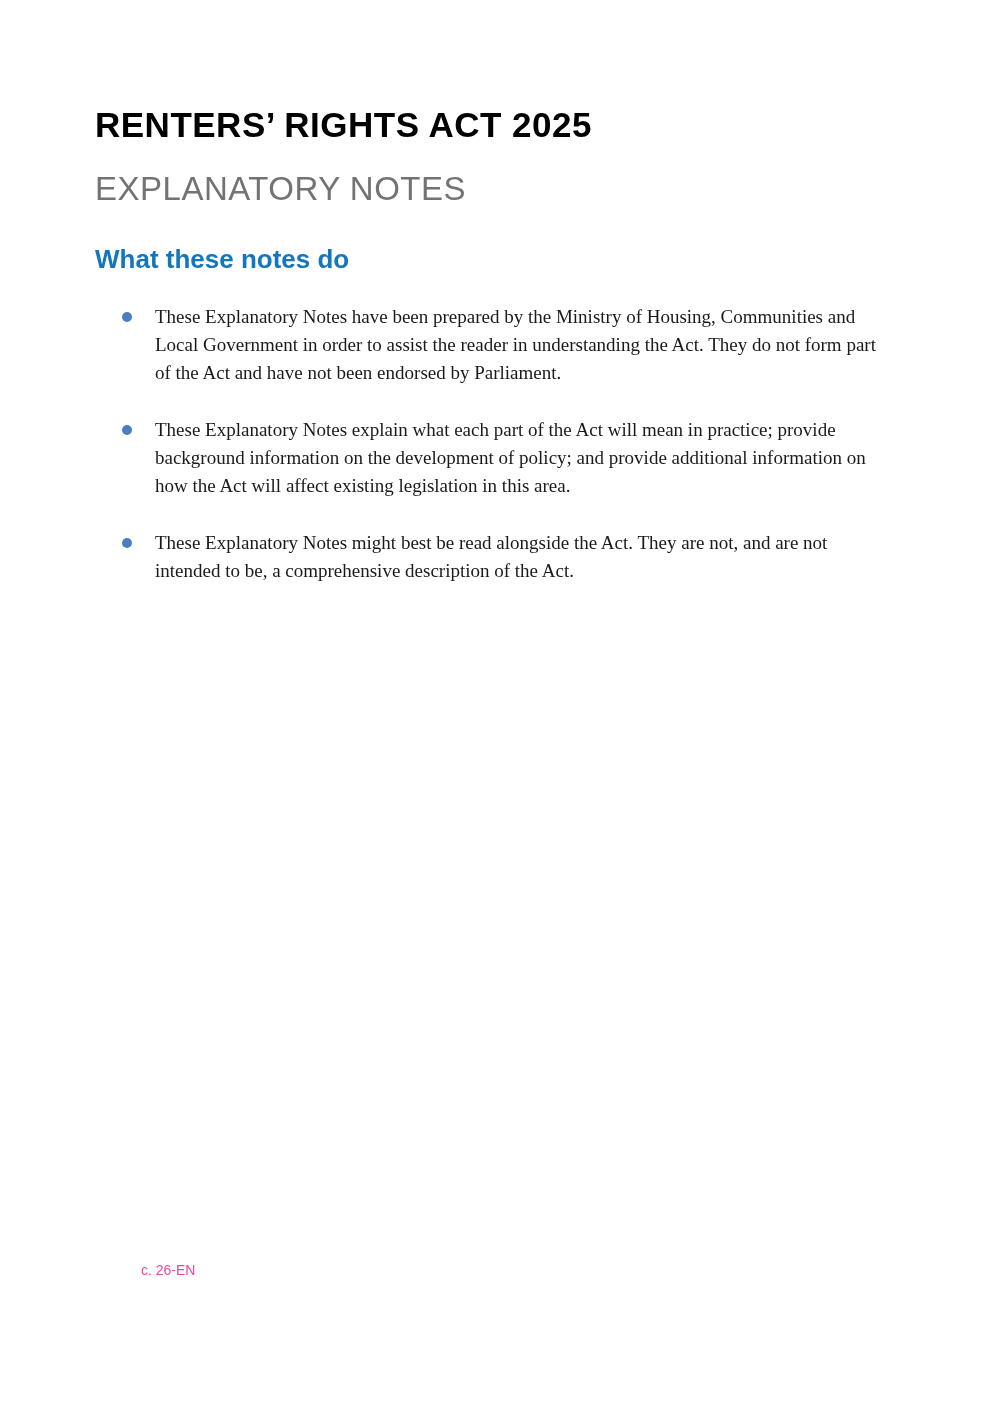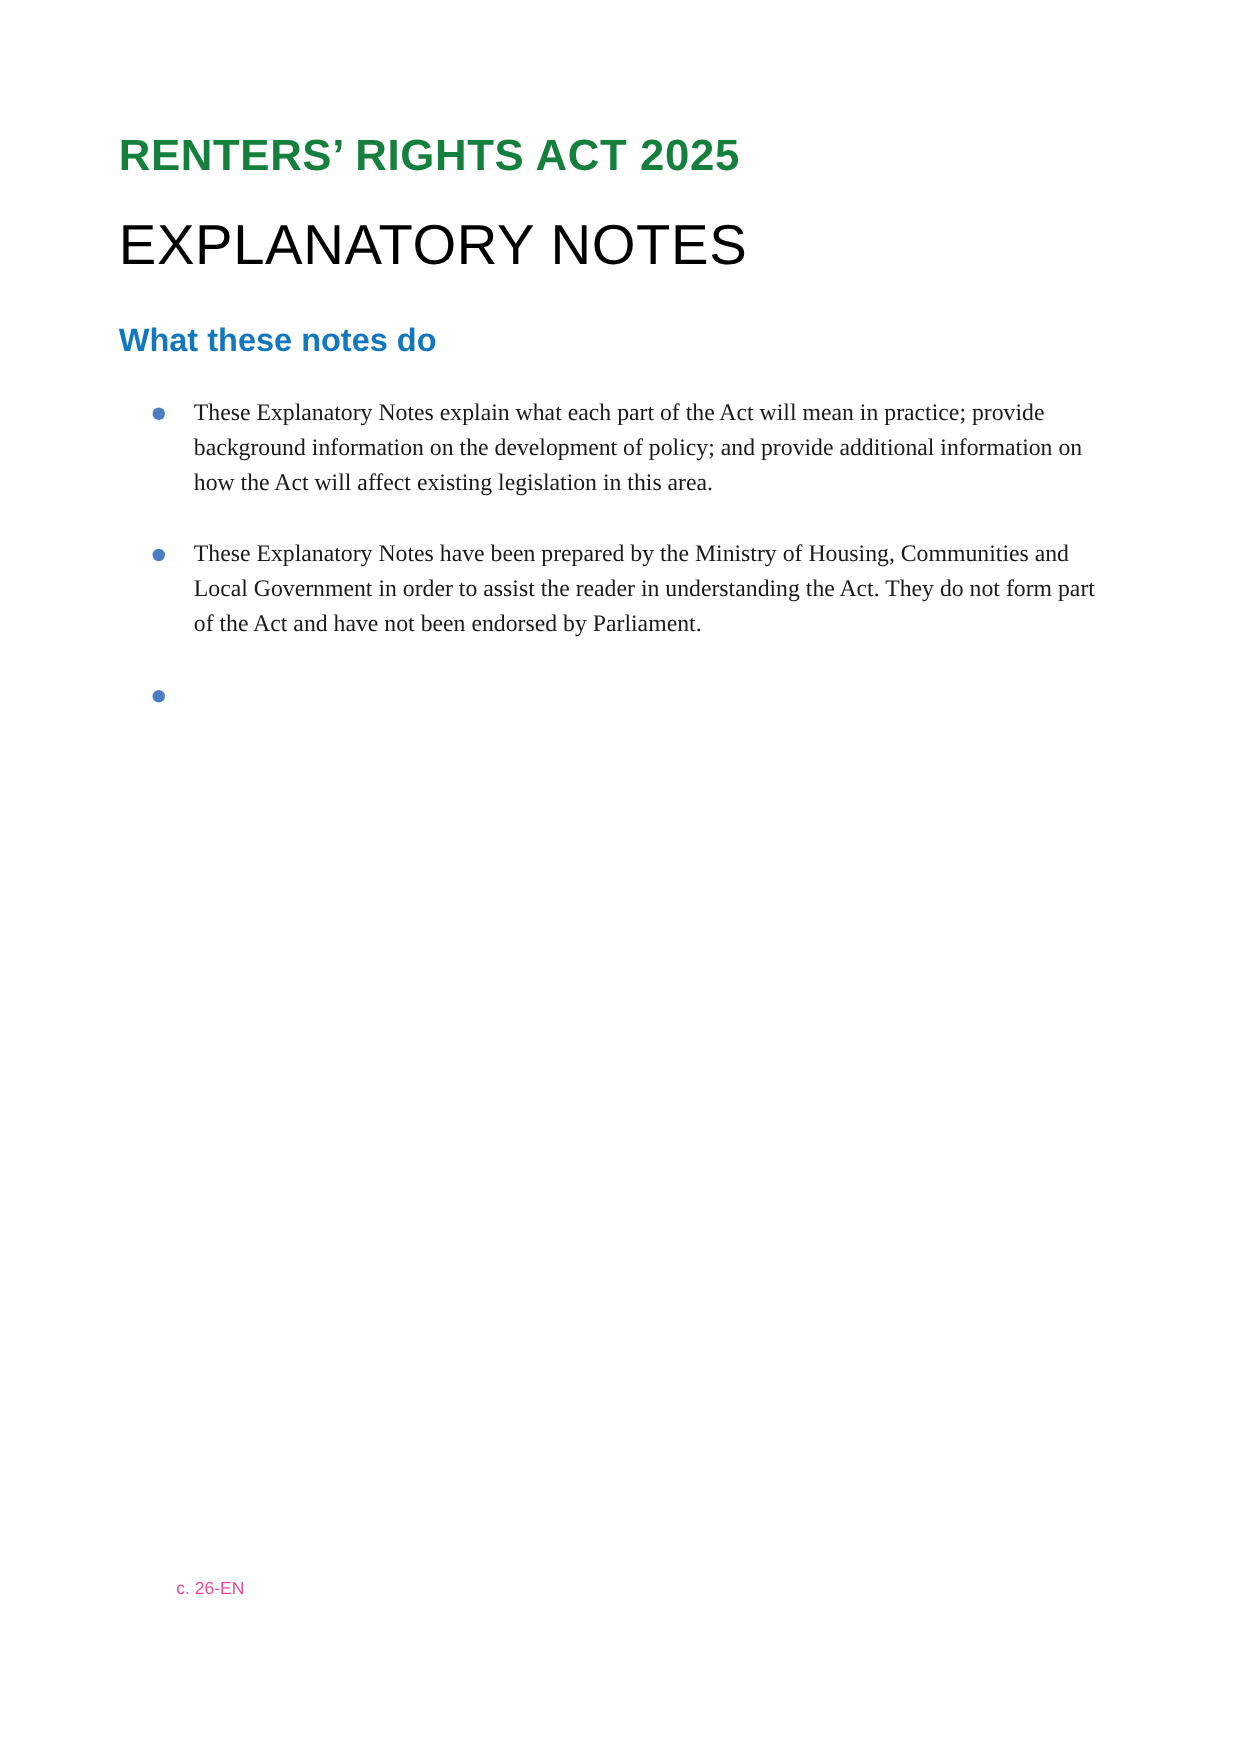--- a/index.html
+++ b/index.html
@@ -29,7 +29,7 @@
     font-weight: 700;
     font-size: 35px;
     line-height: 1.1;
-    color: #15803d;
+    color: #000000;
     letter-spacing: 0.5px;
   }
   .doc-subtitle {

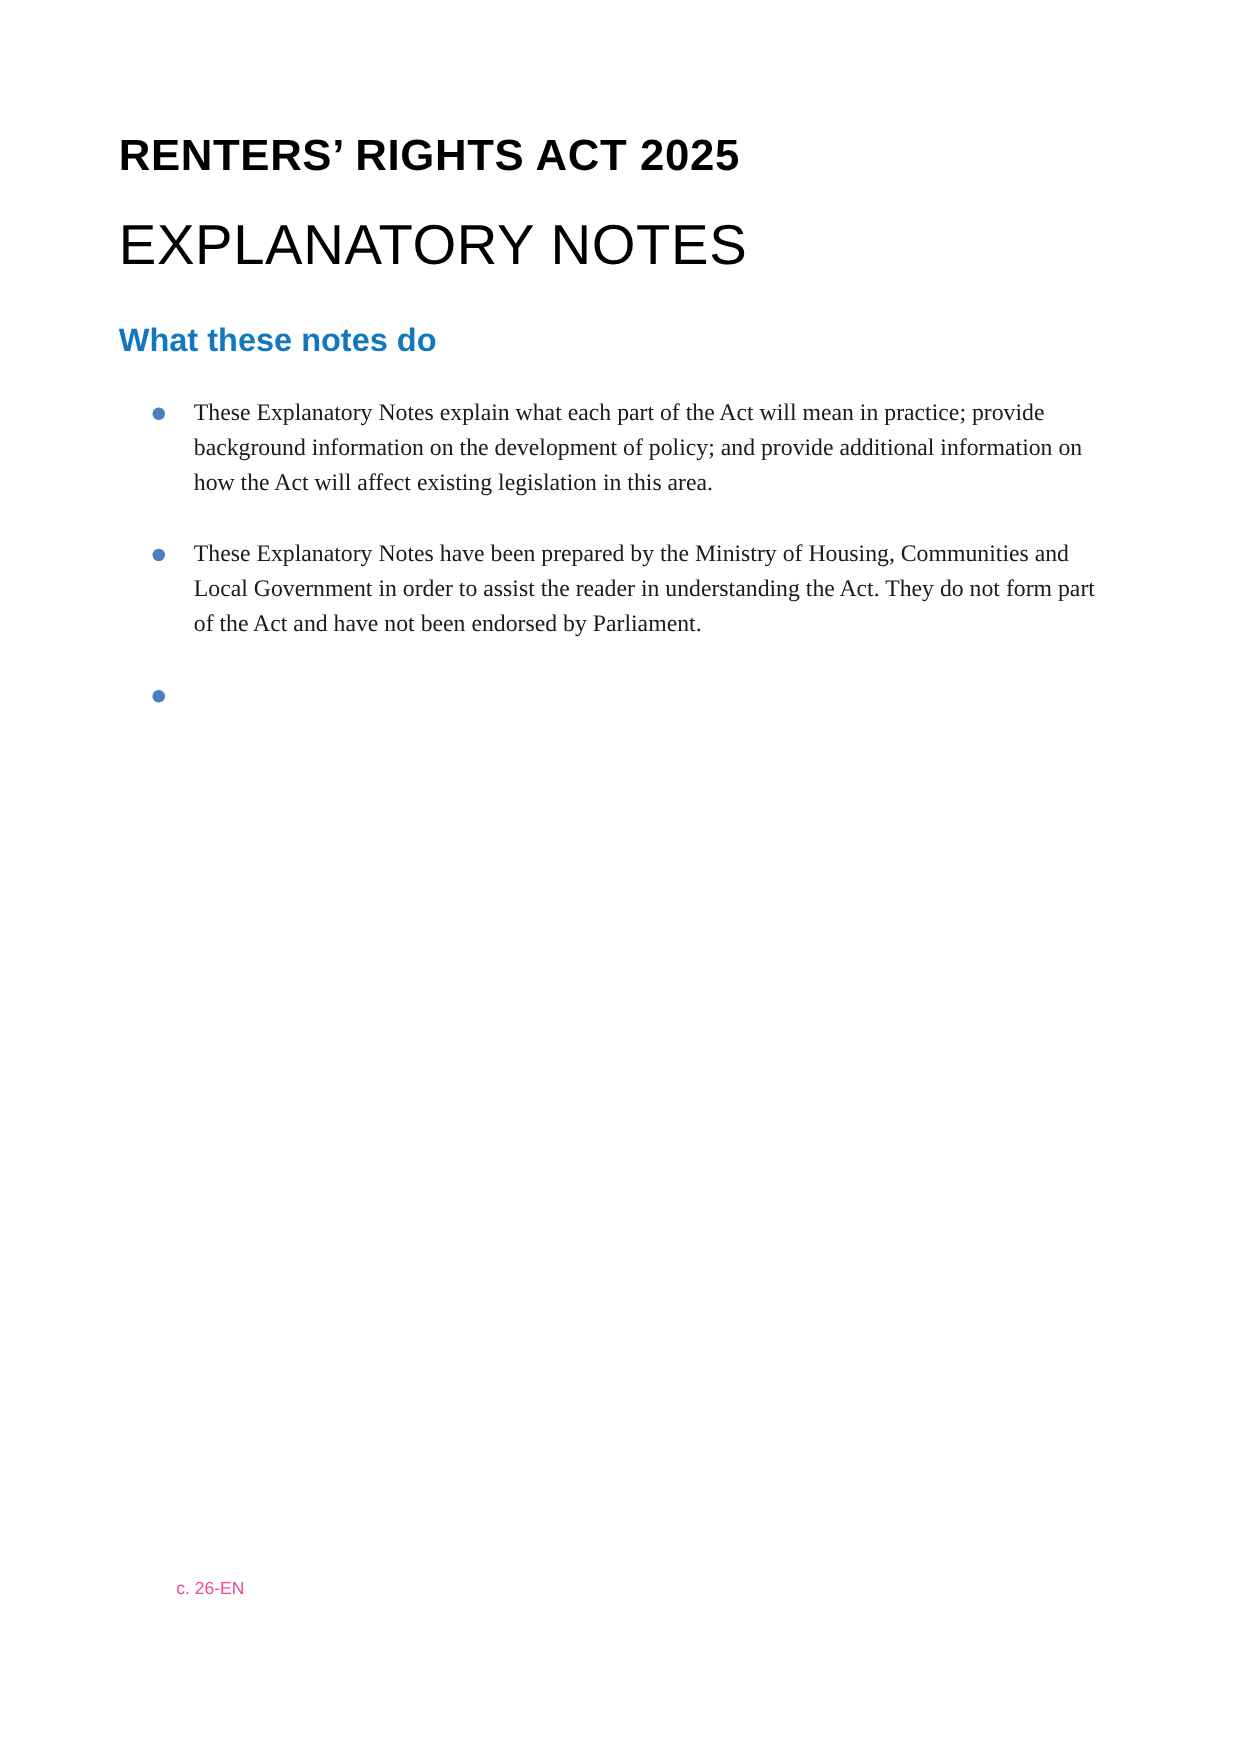--- a/index.html
+++ b/index.html
@@ -36,9 +36,9 @@
     margin: 26px 0 0 0;
     font-family: "Liberation Sans", sans-serif;
     font-weight: 400;
-    font-size: 45px;
+    font-size: 33px;
     line-height: 1.1;
-    color: #000000;
+    color: #737373;
     letter-spacing: 0.5px;
   }
   .section-heading {

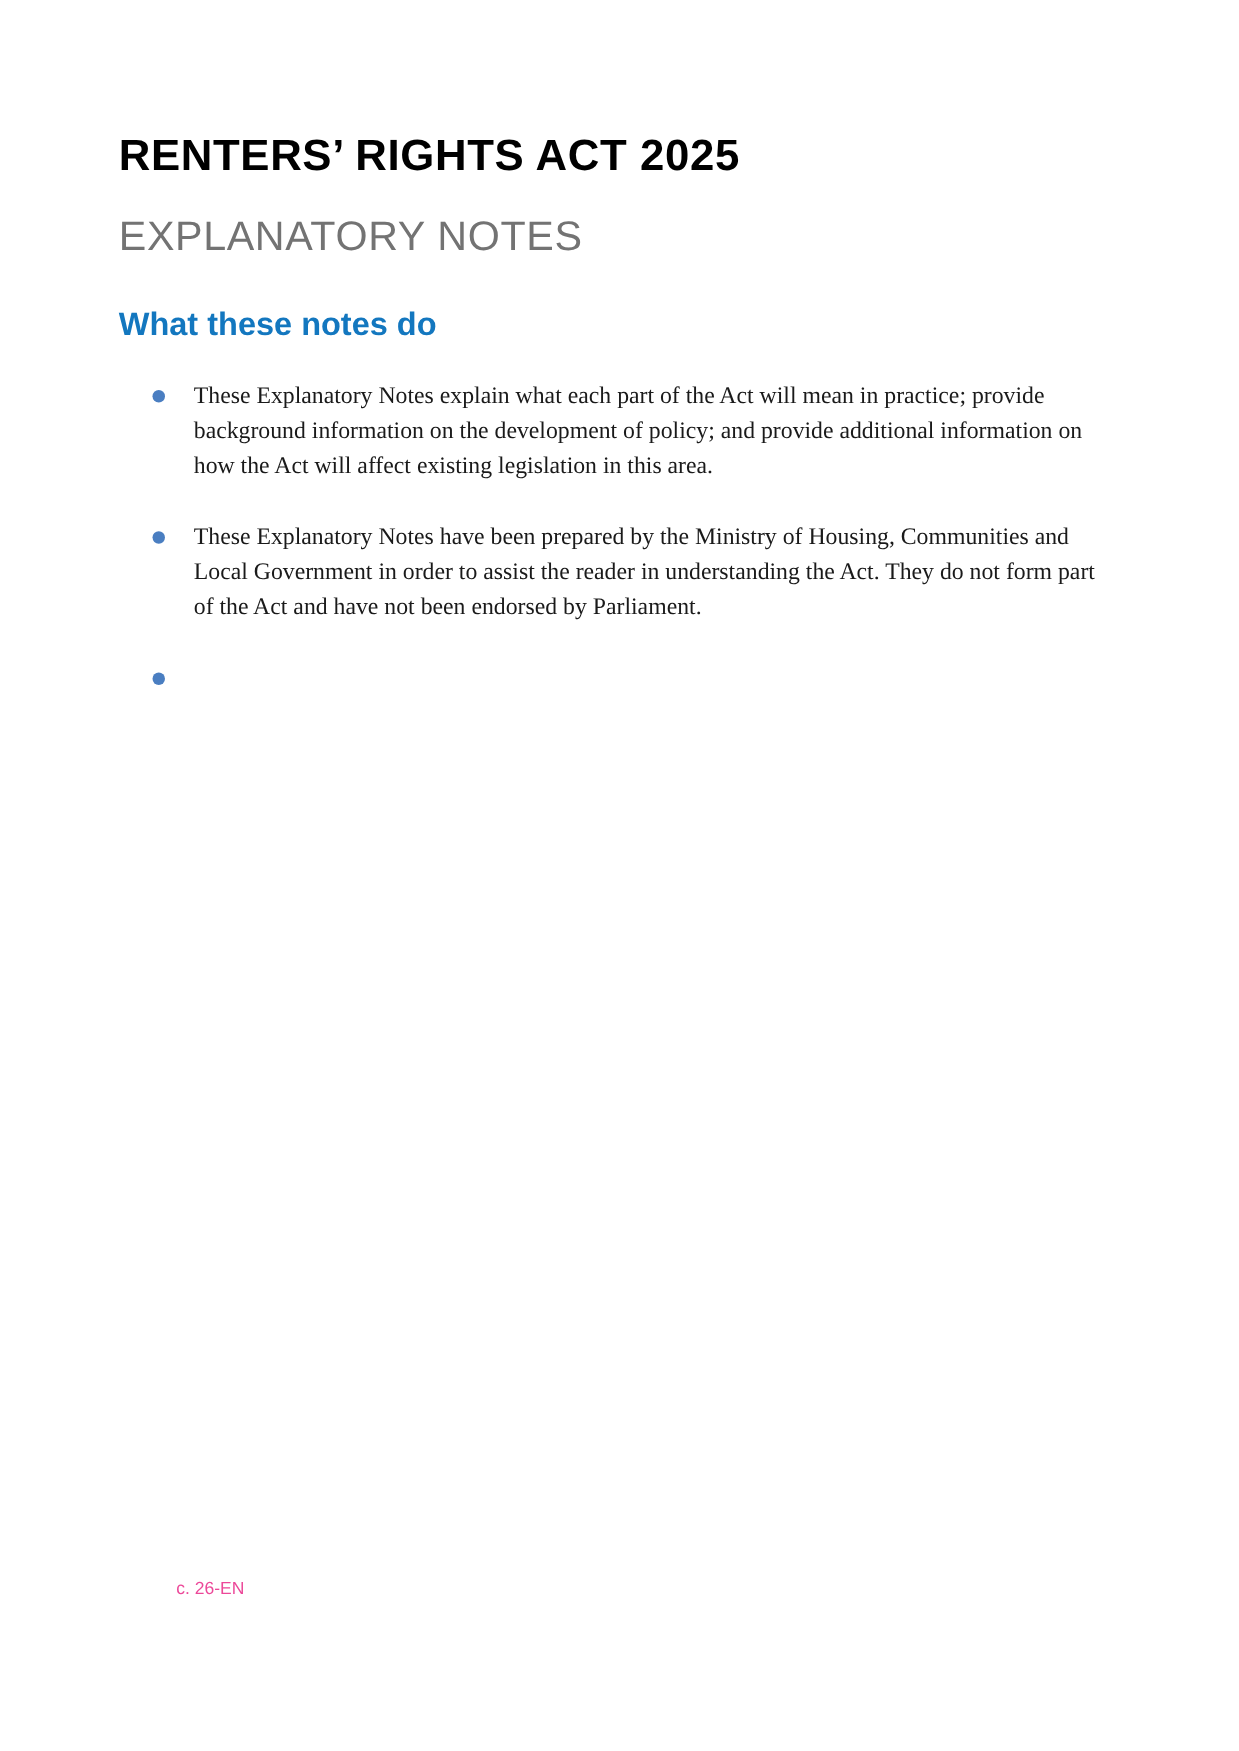--- a/index.html
+++ b/index.html
@@ -103,11 +103,11 @@
     <ul class="bullet-list">
       <li class="bullet-item">
         <span class="bullet-dot"></span>
-        <span>These Explanatory Notes explain what each part of the Act will mean in practice; provide background information on the development of policy; and provide additional information on how the Act will affect existing legislation in this area.</span>
+        <span>These Explanatory Notes have been prepared by the Ministry of Housing, Communities and Local Government in order to assist the reader in understanding the Act. They do not form part of the Act and have not been endorsed by Parliament.</span>
       </li>
       <li class="bullet-item">
         <span class="bullet-dot"></span>
-        <span>These Explanatory Notes have been prepared by the Ministry of Housing, Communities and Local Government in order to assist the reader in understanding the Act. They do not form part of the Act and have not been endorsed by Parliament.</span>
+        <span>These Explanatory Notes explain what each part of the Act will mean in practice; provide background information on the development of policy; and provide additional information on how the Act will affect existing legislation in this area.</span>
       </li>
       <li class="bullet-item">
         <span class="bullet-dot"></span>

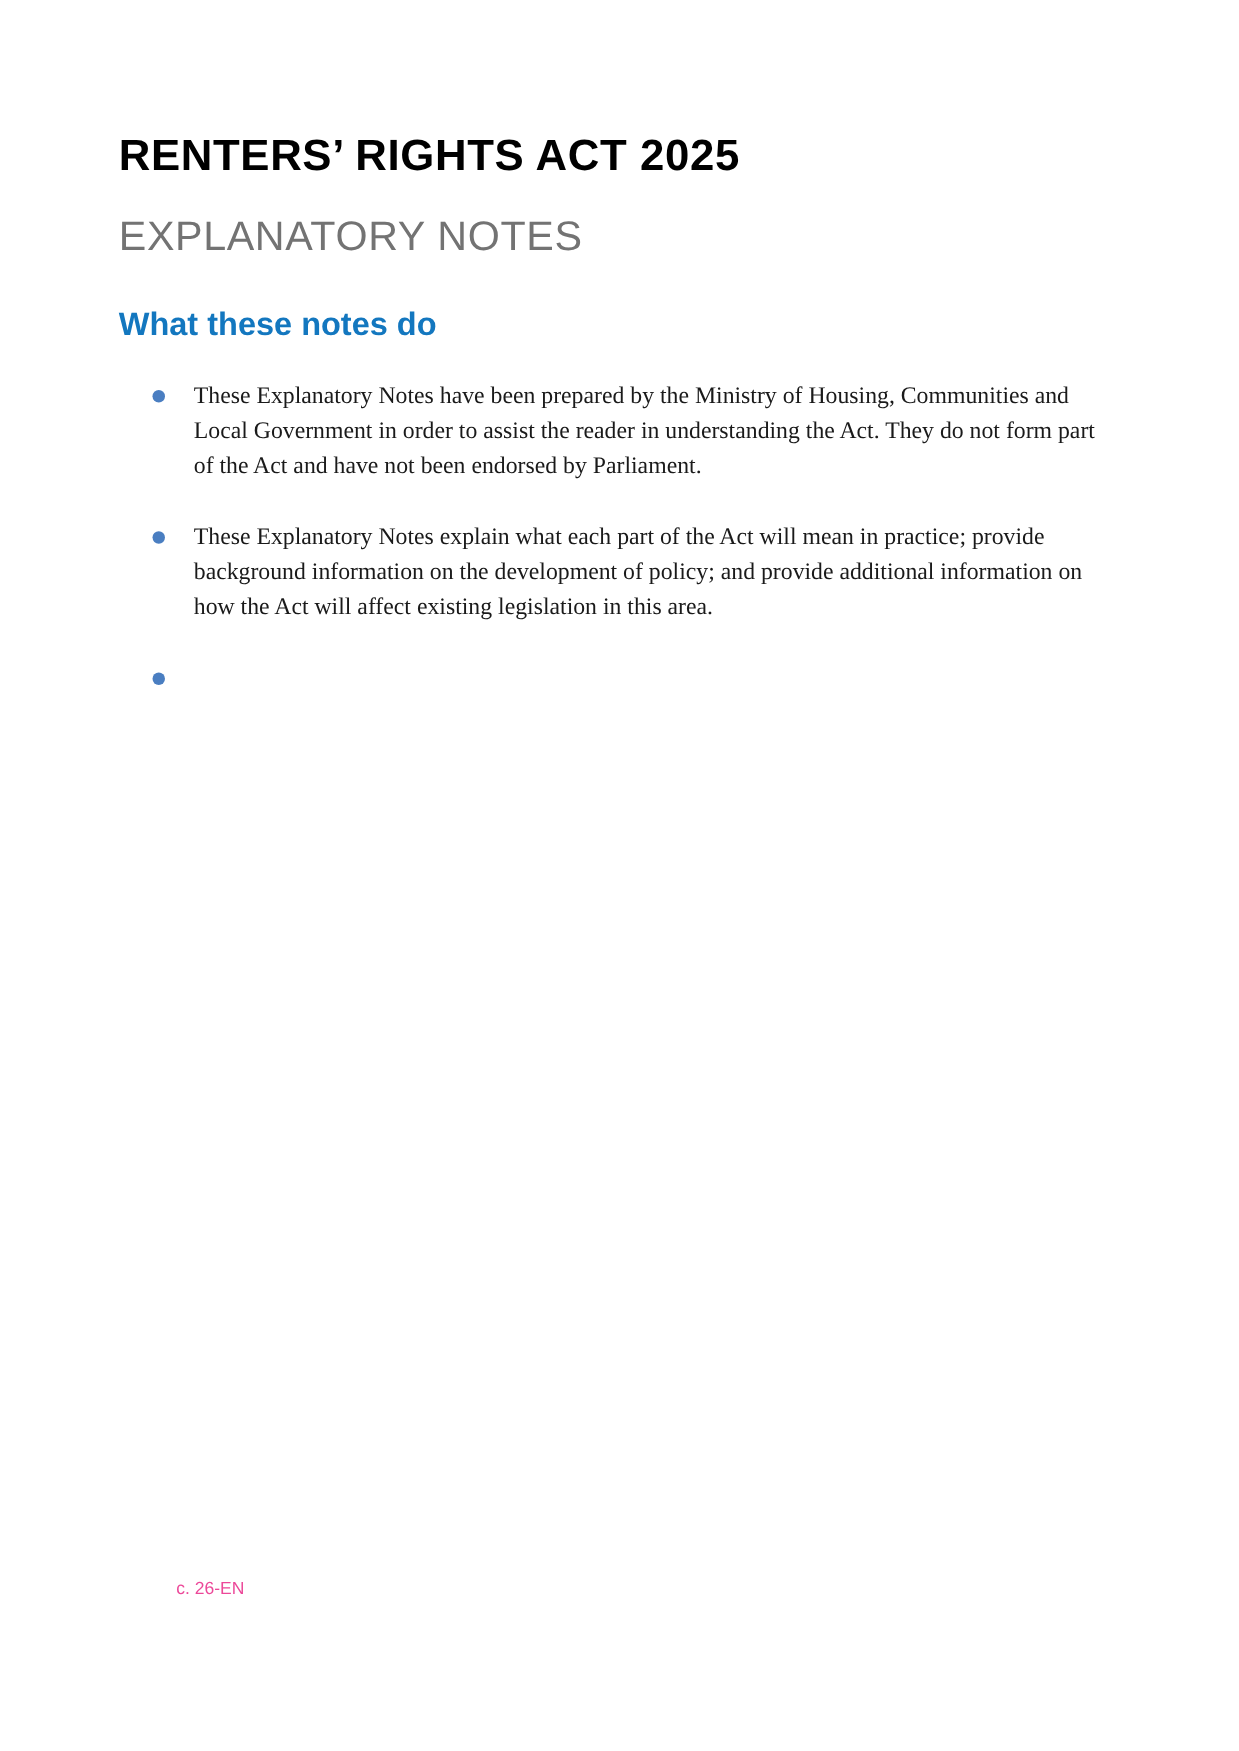--- a/index.html
+++ b/index.html
@@ -111,6 +111,7 @@
       </li>
       <li class="bullet-item">
         <span class="bullet-dot"></span>
+        <span>These Explanatory Notes might best be read alongside the Act. They are not, and are not intended to be, a comprehensive description of the Act.</span>
       </li>
     </ul>
 

